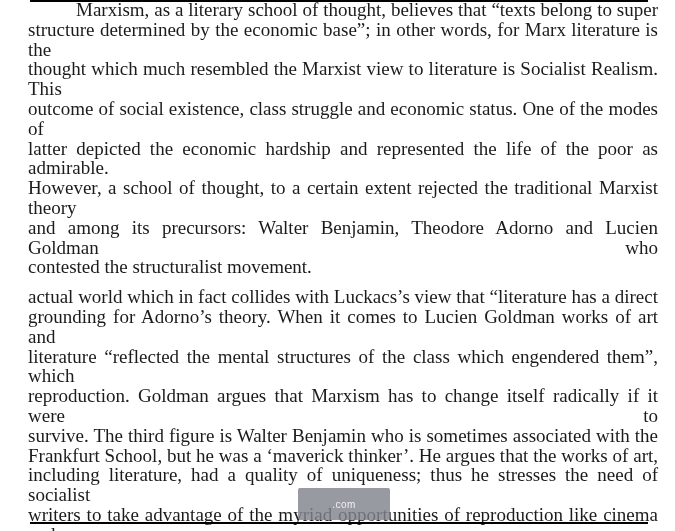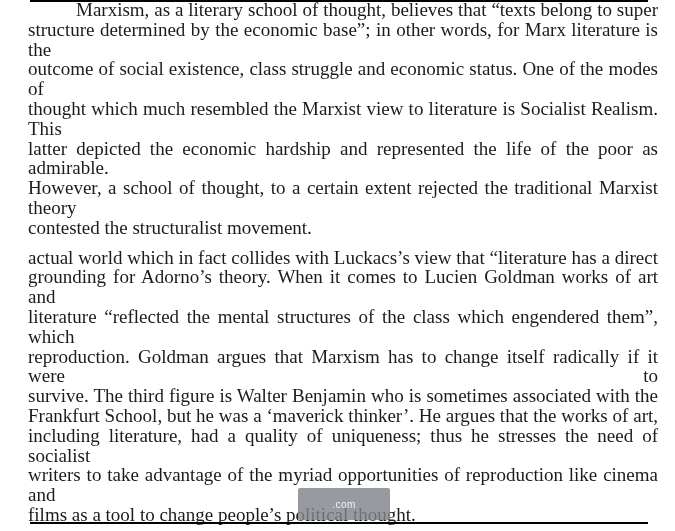--- a/index.html
+++ b/index.html
@@ -78,8 +78,8 @@
       <div class="para">
         <div class="line first">Marxism, as a literary school of thought, believes that “texts belong to super</div>
         <div class="line">structure determined by the economic base”; in other words, for Marx literature is the</div>
+        <div class="line">thought which much resembled the Marxist view to literature is Socialist Realism. This</div>
         <div class="line">outcome of social existence, class struggle and economic status. One of the modes of</div>
-        <div class="line">thought which much resembled the Marxist view to literature is Socialist Realism. This</div>
         <div class="line">latter depicted the economic hardship and represented the life of the poor as admirable.</div>
         <div class="line">However, a school of thought, to a certain extent rejected the traditional Marxist theory</div>
         <div class="line last">contested the structuralist movement.</div>

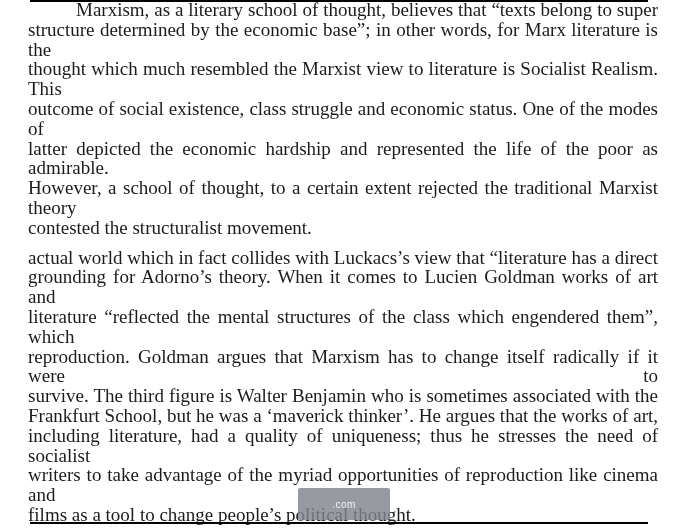--- a/index.html
+++ b/index.html
@@ -82,6 +82,7 @@
         <div class="line">outcome of social existence, class struggle and economic status. One of the modes of</div>
         <div class="line">latter depicted the economic hardship and represented the life of the poor as admirable.</div>
         <div class="line">However, a school of thought, to a certain extent rejected the traditional Marxist theory</div>
+        <div class="line">and among its precursors: Walter Benjamin, Theodore Adorno and Lucien Goldman who</div>
         <div class="line last">contested the structuralist movement.</div>
       </div>
       <div class="para">

